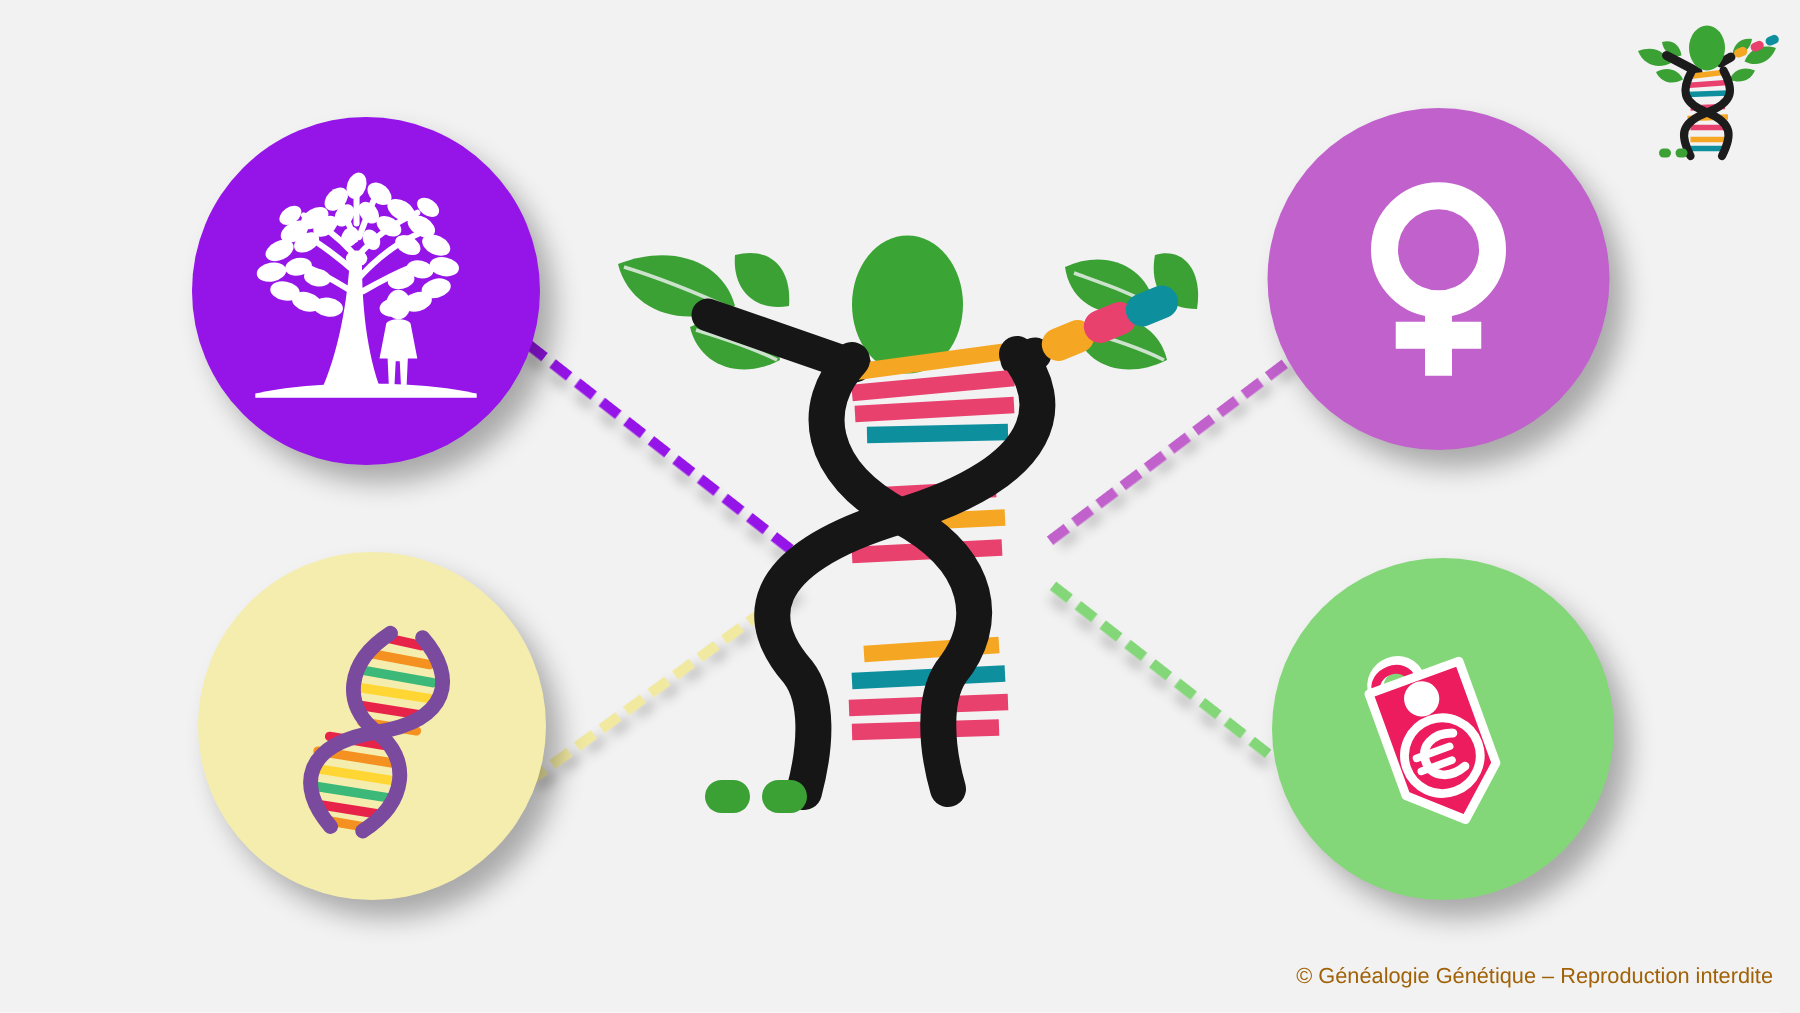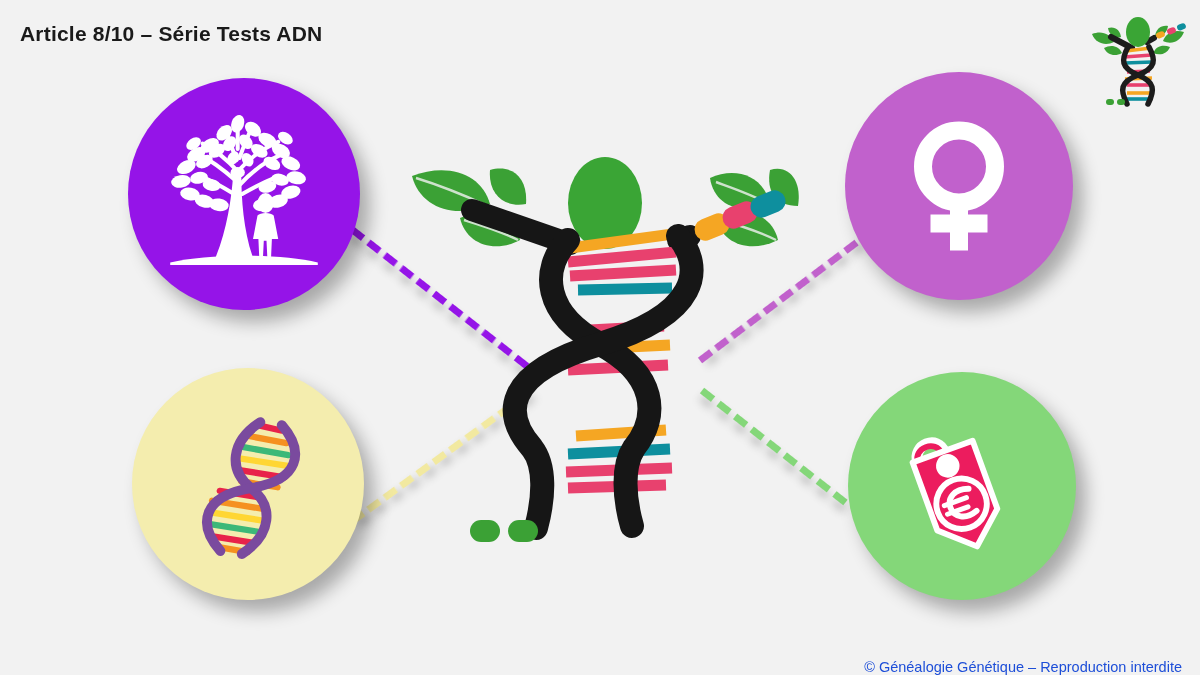--- a/index.html
+++ b/index.html
@@ -85,7 +85,6 @@
 
 <div id="slide" style="background: rgb(242, 242, 242);">
 
-  <div id="title">Article 8/10 – Série Tests ADN</div>
 
   <div id="logo">
     <svg viewBox="0 0 108 104" width="108" height="104" aria-hidden="true">

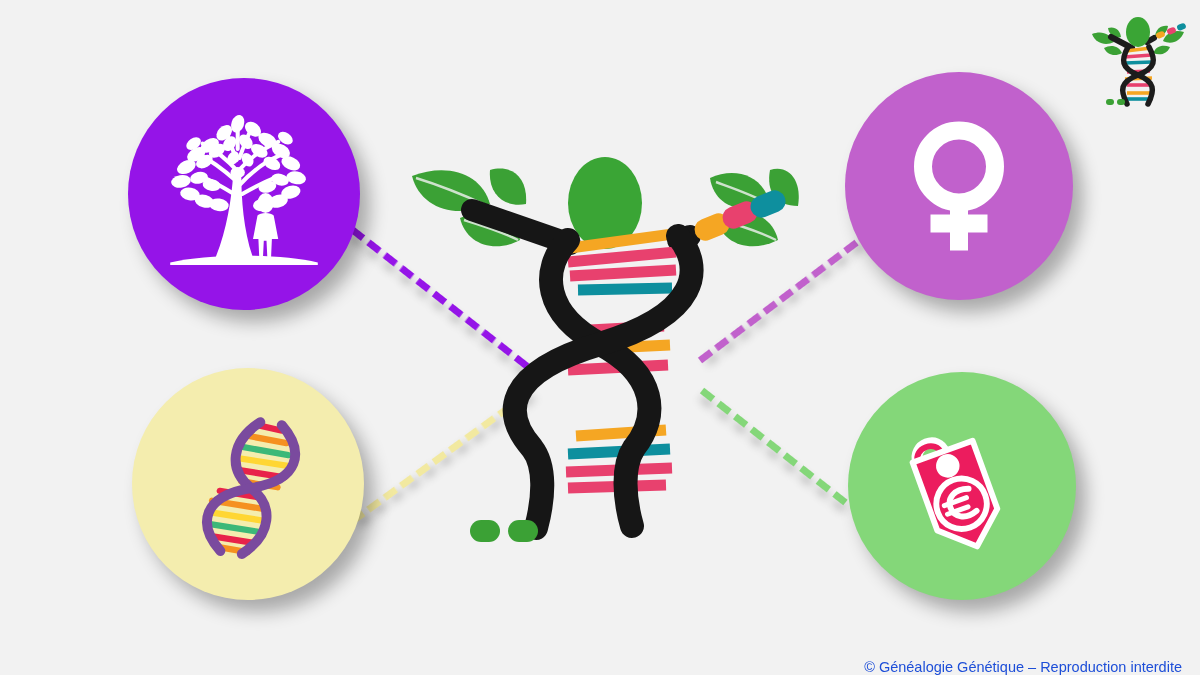--- a/index.html
+++ b/index.html
@@ -32,9 +32,9 @@
   #footer {
     position: absolute;
     right: 18px;
-    bottom: 0;
+    bottom: 16px;
     font-size: 14.5px;
-    color: #1d4ed8;
+    color: #a16207;
     white-space: nowrap;
   }
 

